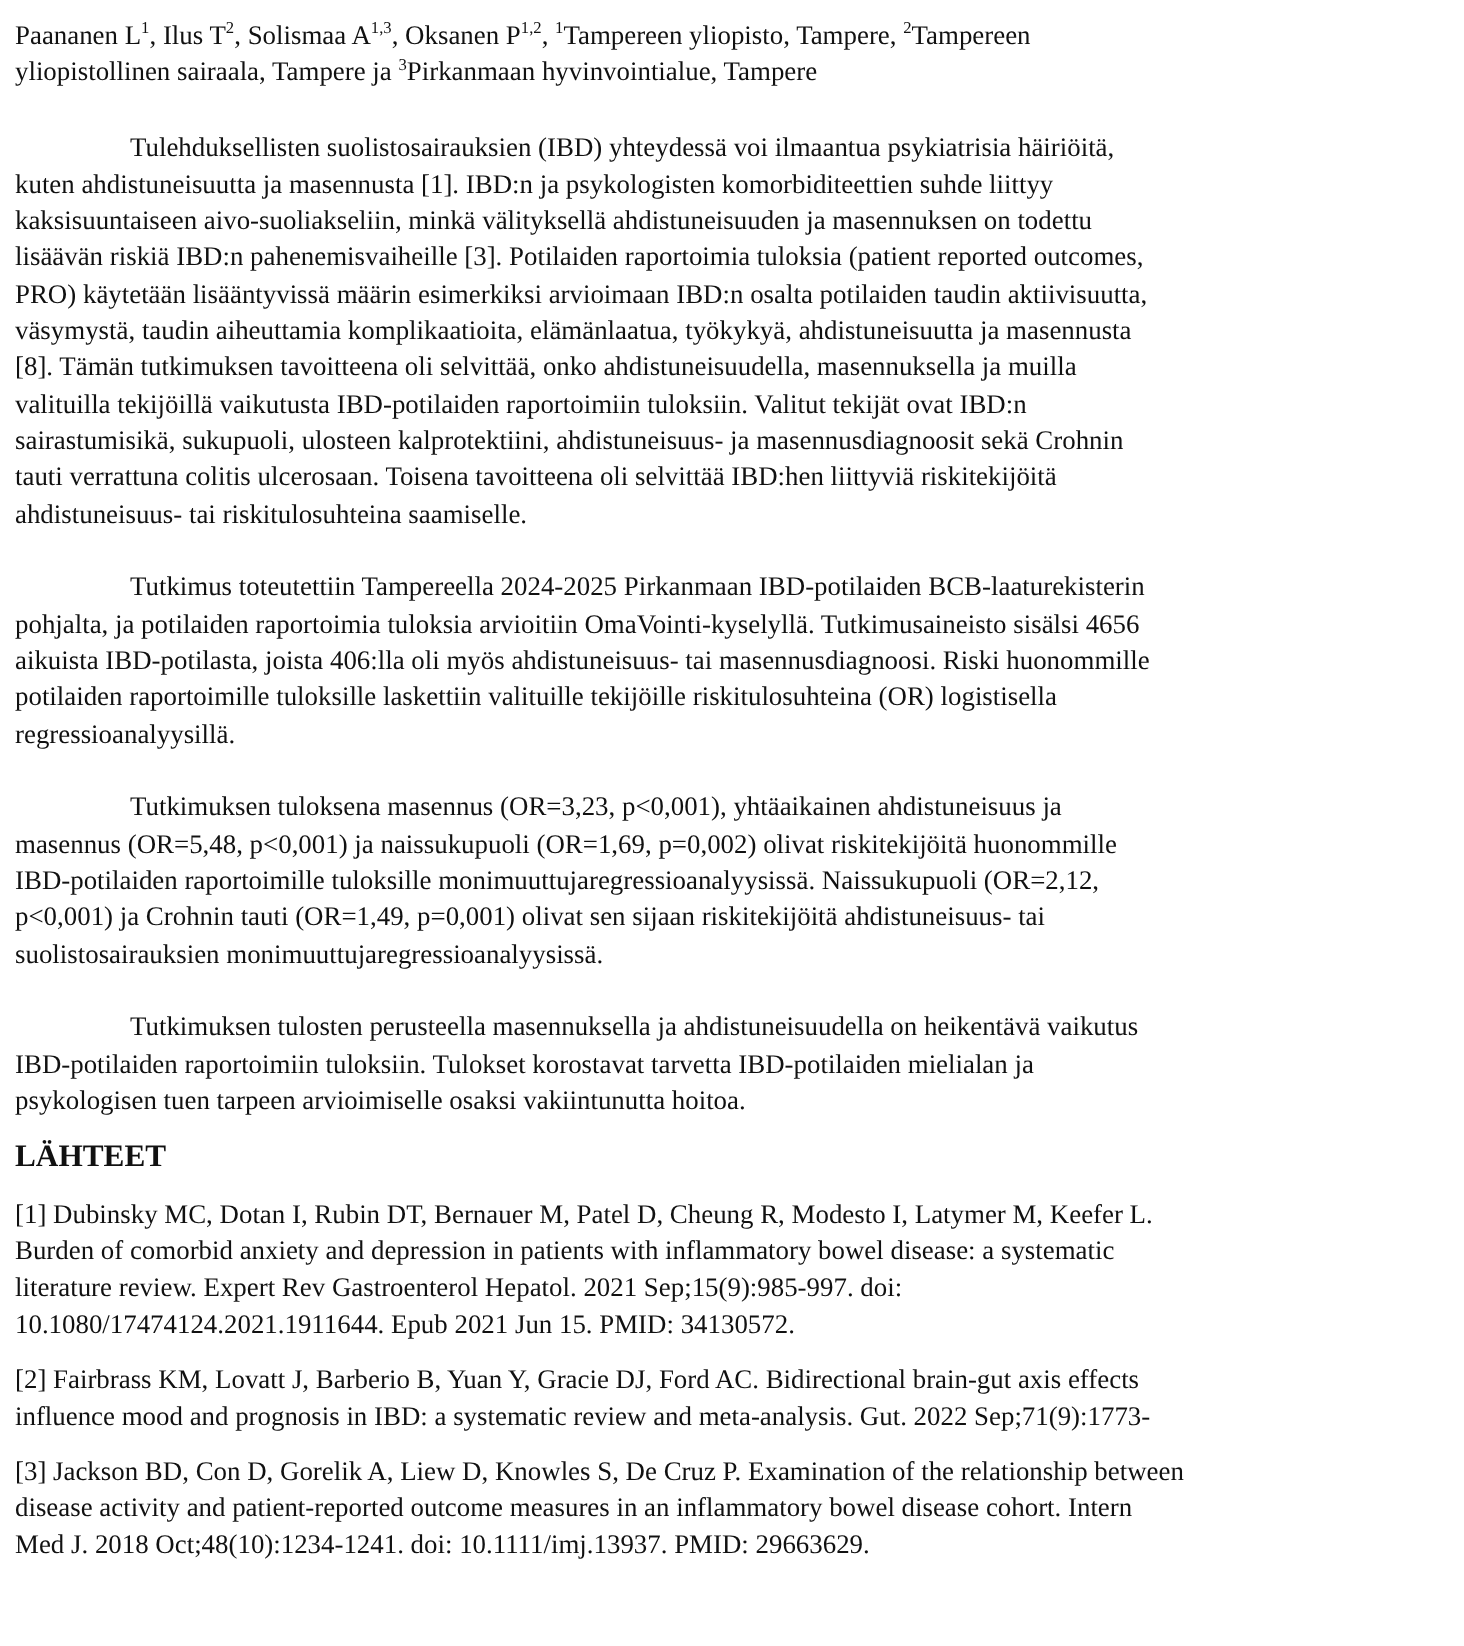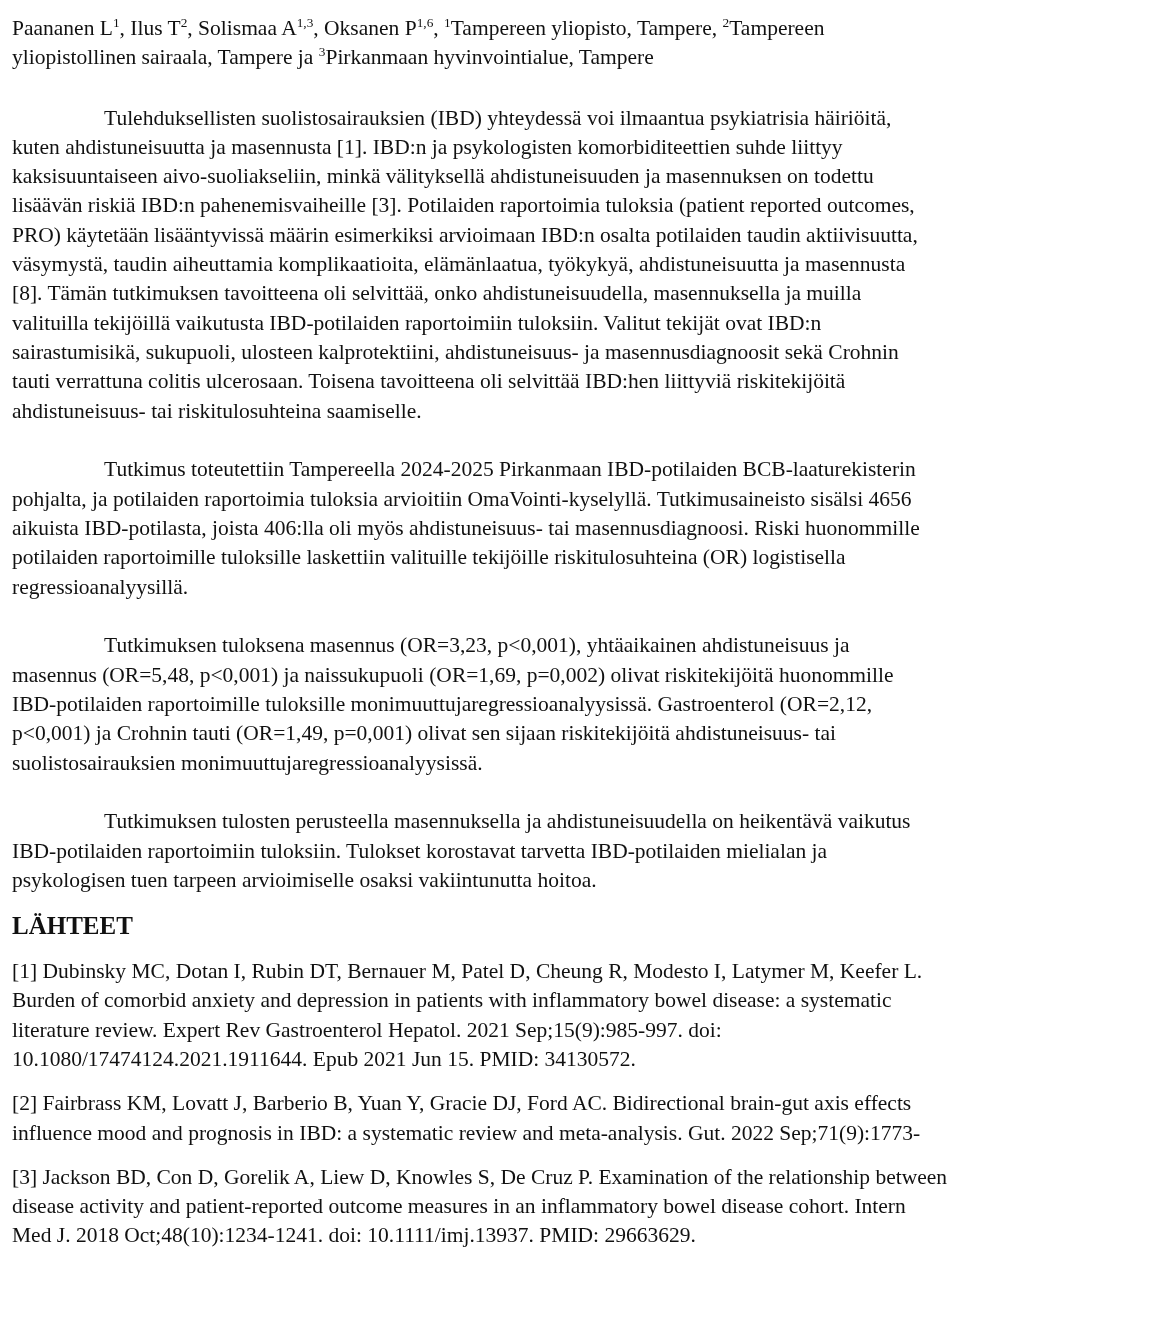--- a/index.html
+++ b/index.html
@@ -59,7 +59,7 @@
       <span>Paananen L</span><sup>1</sup>,
       <span>Ilus T</span><sup>2</sup>,
       <span>Solismaa A</span><sup>1,3</sup>,
-      <span>Oksanen P</span><sup>1,6</sup>,
+      <span>Oksanen P</span><sup>1,2</sup>,
       <sup>1</sup><span>Tampereen yliopisto, Tampere, </span><sup>2</sup><span>Tampereen</span>
     </span>
     <span class="line"><span>yliopistollinen sairaala, Tampere ja </span><sup>3</sup><span>Pirkanmaan hyvinvointialue, Tampere</span></span>

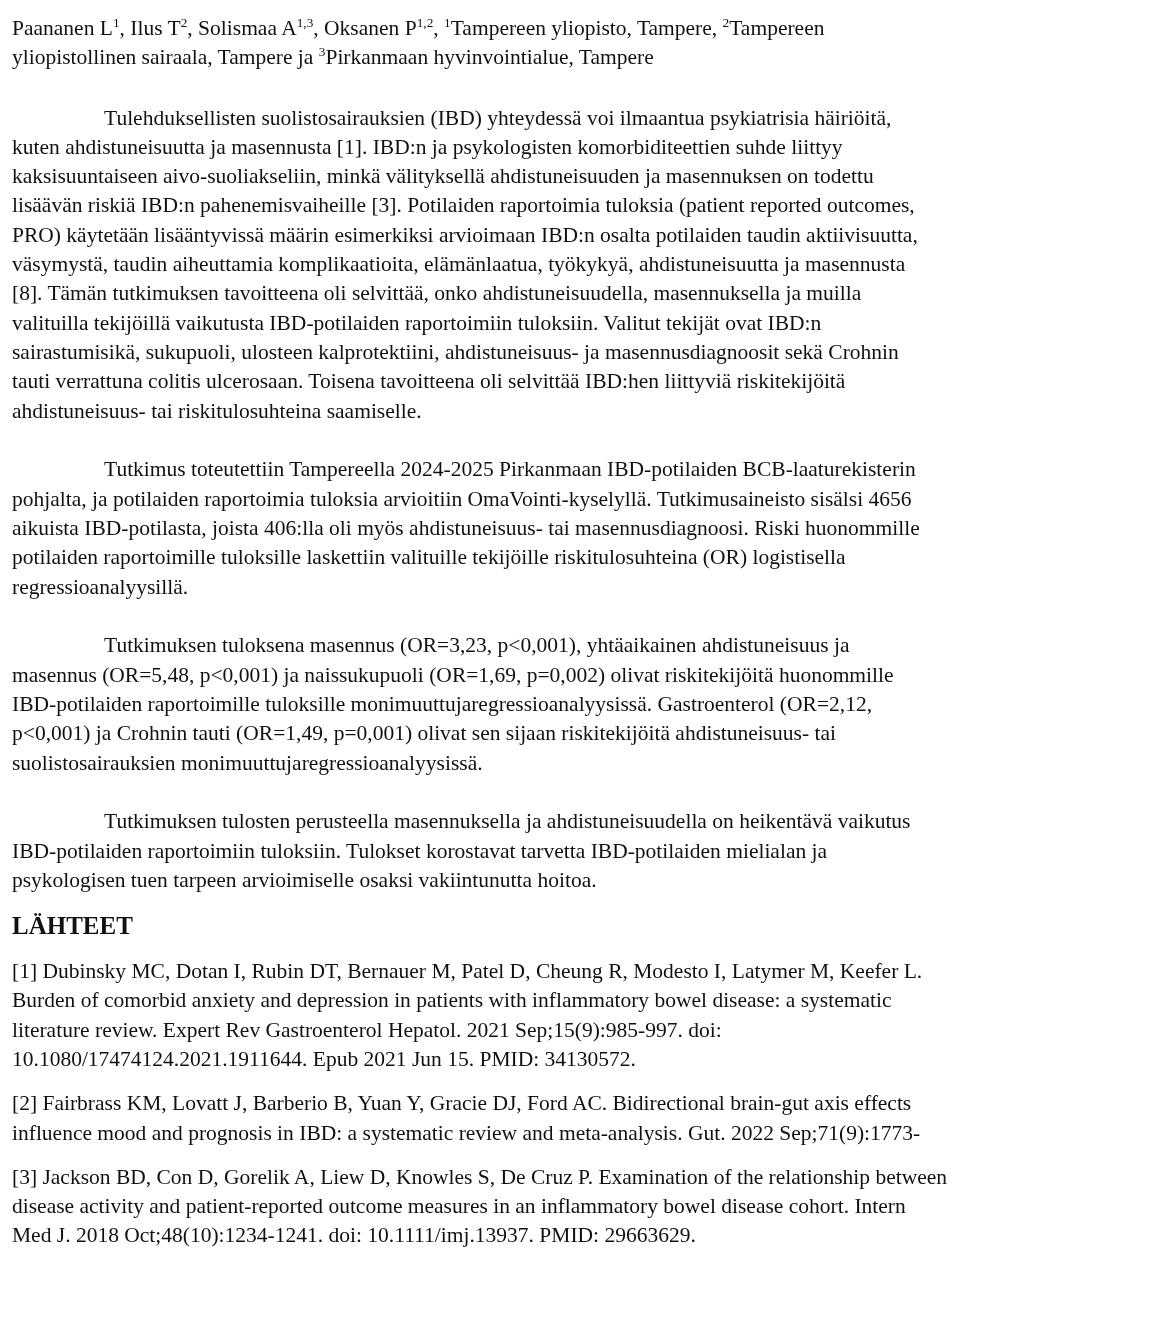--- a/index.html
+++ b/index.html
@@ -90,7 +90,7 @@
   <div class="para">
     <span class="line indent">Tutkimuksen tuloksena masennus (OR=3,23, p&lt;0,001), yhtäaikainen ahdistuneisuus ja</span>
     <span class="line">masennus (OR=5,48, p&lt;0,001) ja naissukupuoli (OR=1,69, p=0,002) olivat riskitekijöitä huonommille</span>
-    <span class="line">IBD-potilaiden raportoimille tuloksille monimuuttujaregressioanalyysissä. Gastroenterol (OR=2,12,</span>
+    <span class="line">IBD-potilaiden raportoimille tuloksille monimuuttujaregressioanalyysissä. Naissukupuoli (OR=2,12,</span>
     <span class="line">p&lt;0,001) ja Crohnin tauti (OR=1,49, p=0,001) olivat sen sijaan riskitekijöitä ahdistuneisuus- tai</span>
     <span class="line">suolistosairauksien monimuuttujaregressioanalyysissä.</span>
   </div>

